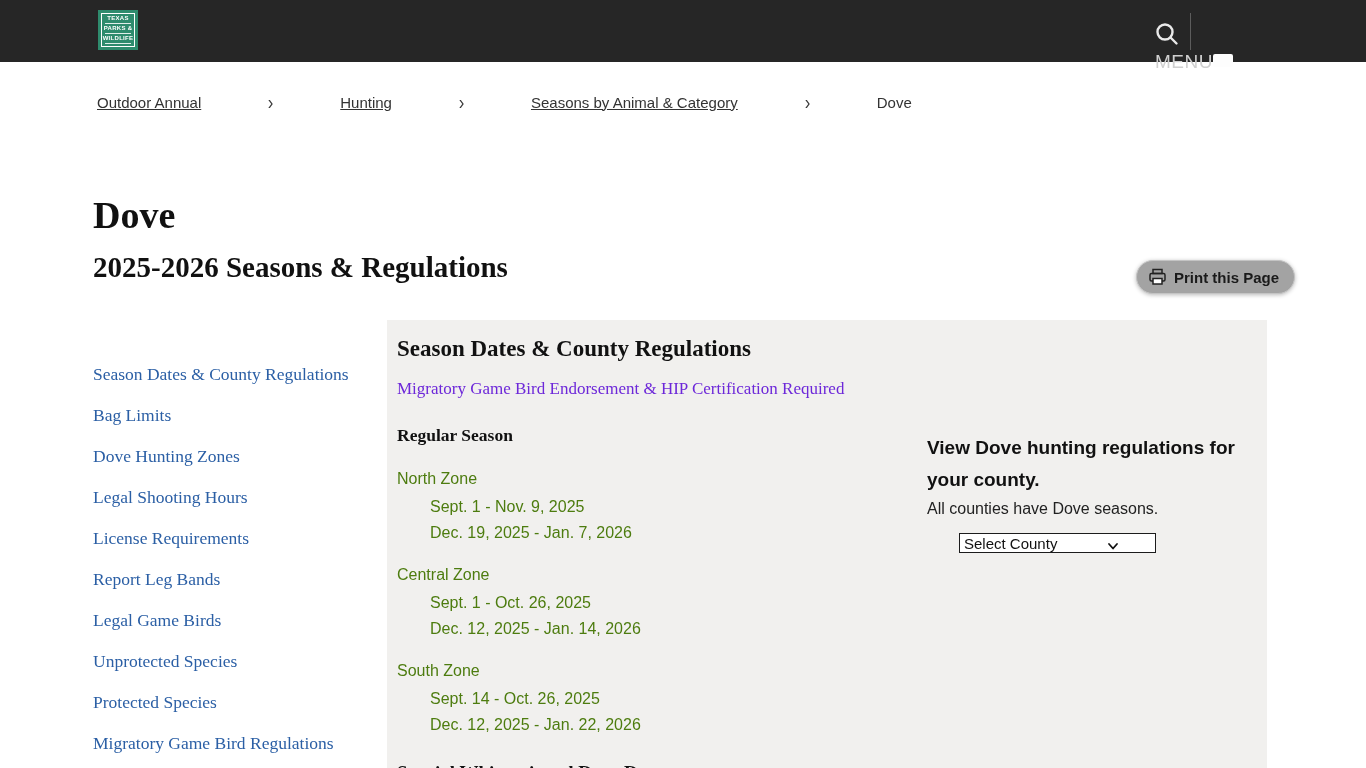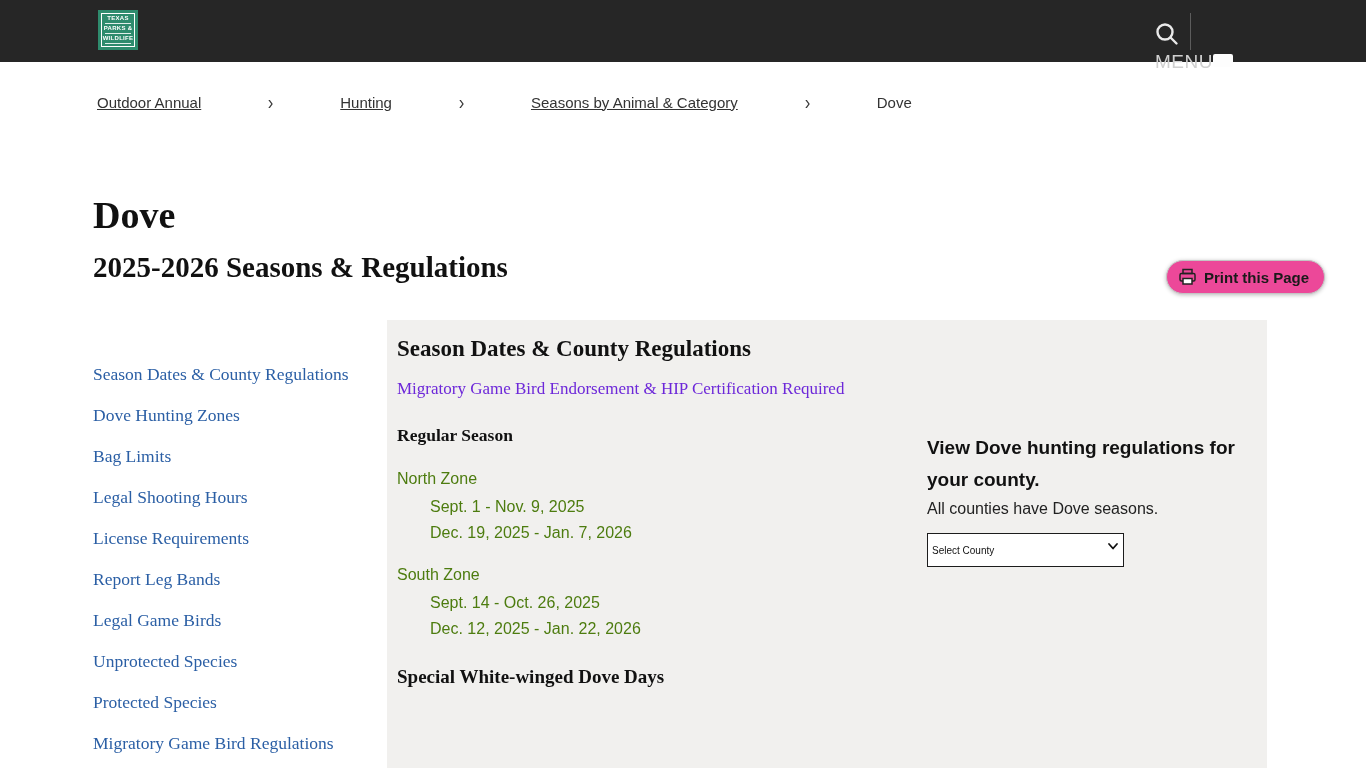--- a/index.html
+++ b/index.html
@@ -31,8 +31,8 @@
   .page-subtitle { position:absolute; left:93px; top:251px; font-family:"Liberation Serif", serif;
                    font-weight:bold; font-size:29px; color:#111; }
 
-  .print-btn { position:absolute; left:1166px; top:260px; height:34px; padding:0 15px 0 11px;
-               background:#ec4899; border:1px solid #c4c4c4; border-radius:17px;
+  .print-btn { position:absolute; left:1136px; top:260px; height:34px; padding:0 15px 0 11px;
+               background:#a3a3a3; border:1px solid #c4c4c4; border-radius:17px;
                box-shadow:0 1px 4px rgba(0,0,0,.28); display:flex; align-items:center; gap:7px;
                font-weight:bold; font-size:15px; color:#1a1a1a; cursor:pointer; }
 

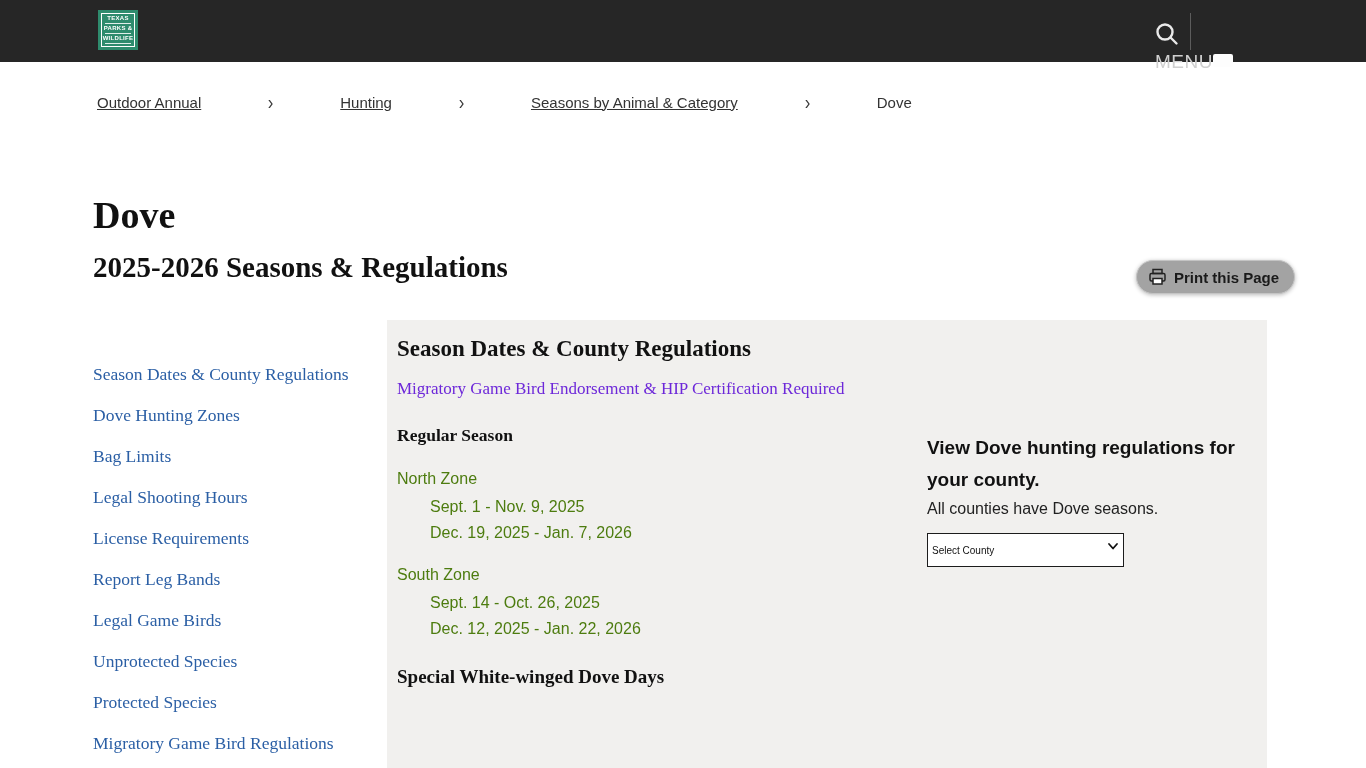--- a/index.html
+++ b/index.html
@@ -122,8 +122,8 @@
 
 <nav class="sidebar">
   <a class="side-link">Season Dates &amp; County Regulations</a>
+  <a class="side-link">Bag Limits</a>
   <a class="side-link">Dove Hunting Zones</a>
-  <a class="side-link">Bag Limits</a>
   <a class="side-link">Legal Shooting Hours</a>
   <a class="side-link">License Requirements</a>
   <a class="side-link">Report Leg Bands</a>

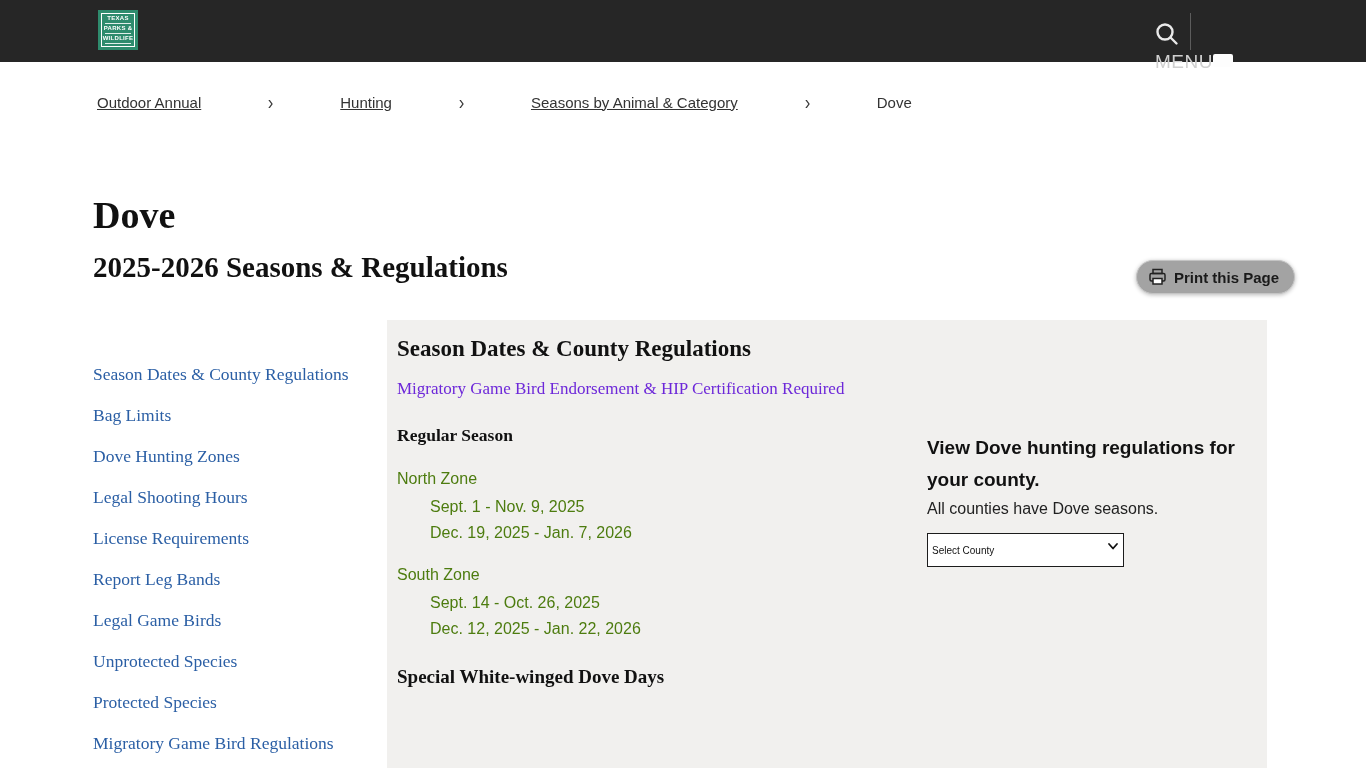--- a/index.html
+++ b/index.html
@@ -62,9 +62,9 @@
                     line-height:32px; color:#111; margin-bottom:3px;margin-top:6px; }
   .county-note { font-size:16px; color:#222; line-height:20px; }
   .select-wrap { position:relative; width:197px; margin-top:14px; }
-  .county-select { width:100%; height:34px; font-family:"Liberation Sans", sans-serif; font-size:10px;
+  .county-select { width:100%; height:20px; font-family:"Liberation Sans", sans-serif; font-size:15px;
                    color:#111; background:#fff; border:1px solid #1c1c1c; border-radius:0;
-                   -webkit-appearance:none; appearance:none; padding:0 22px 0 4px; cursor:pointer; }
+                   -webkit-appearance:none; appearance:none; padding:0 22px 0 4px; cursor:pointer;margin-left:32px; }
   .select-chevron { position:absolute; right:5px; top:5px; pointer-events:none; display:block; }
 </style>
 </head>

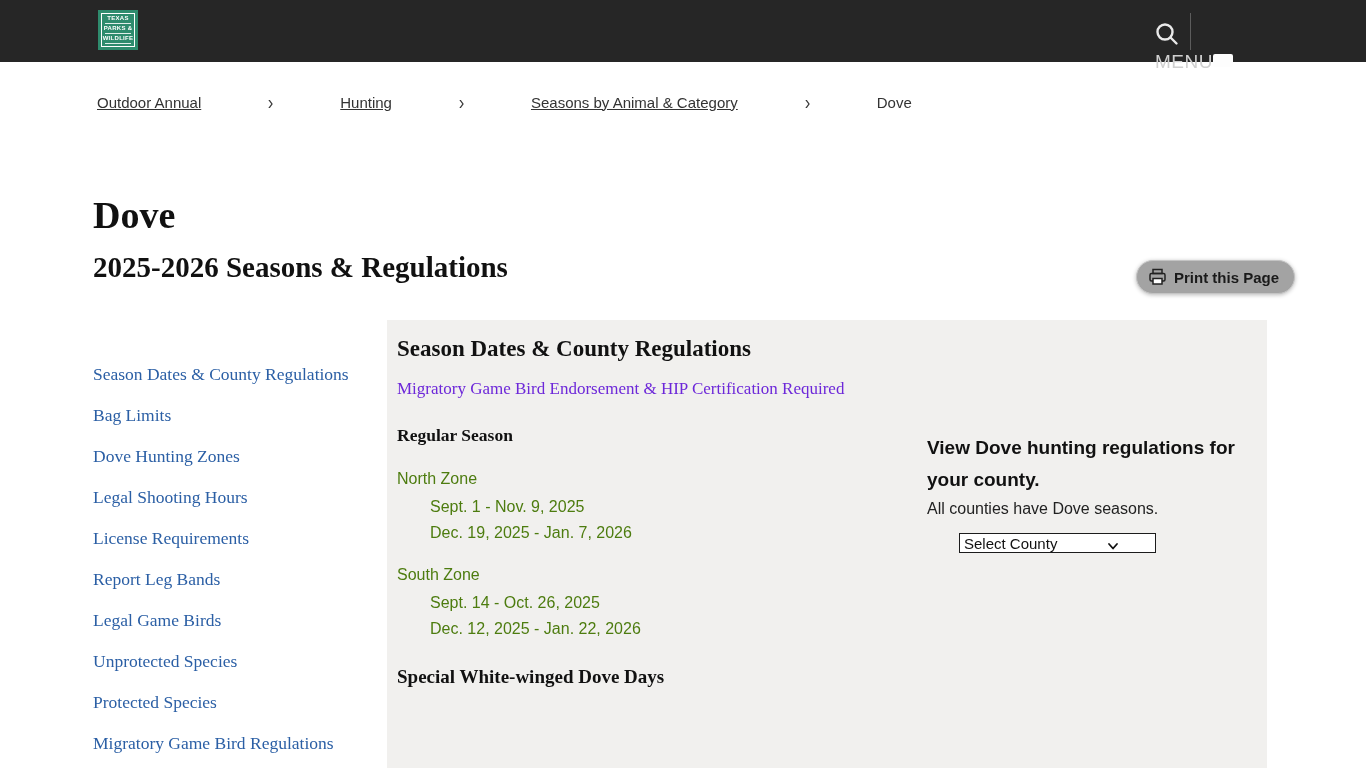--- a/index.html
+++ b/index.html
@@ -147,6 +147,11 @@
         <div class="zone-date">Dec. 19, 2025 - Jan. 7, 2026</div>
       </div>
 
+      <div class="zone">
+        <div class="zone-name">Central Zone</div>
+        <div class="zone-date">Sept. 1 - Oct. 26, 2025</div>
+        <div class="zone-date">Dec. 12, 2025 - Jan. 14, 2026</div>
+      </div>
 
       <div class="zone">
         <div class="zone-name">South Zone</div>

